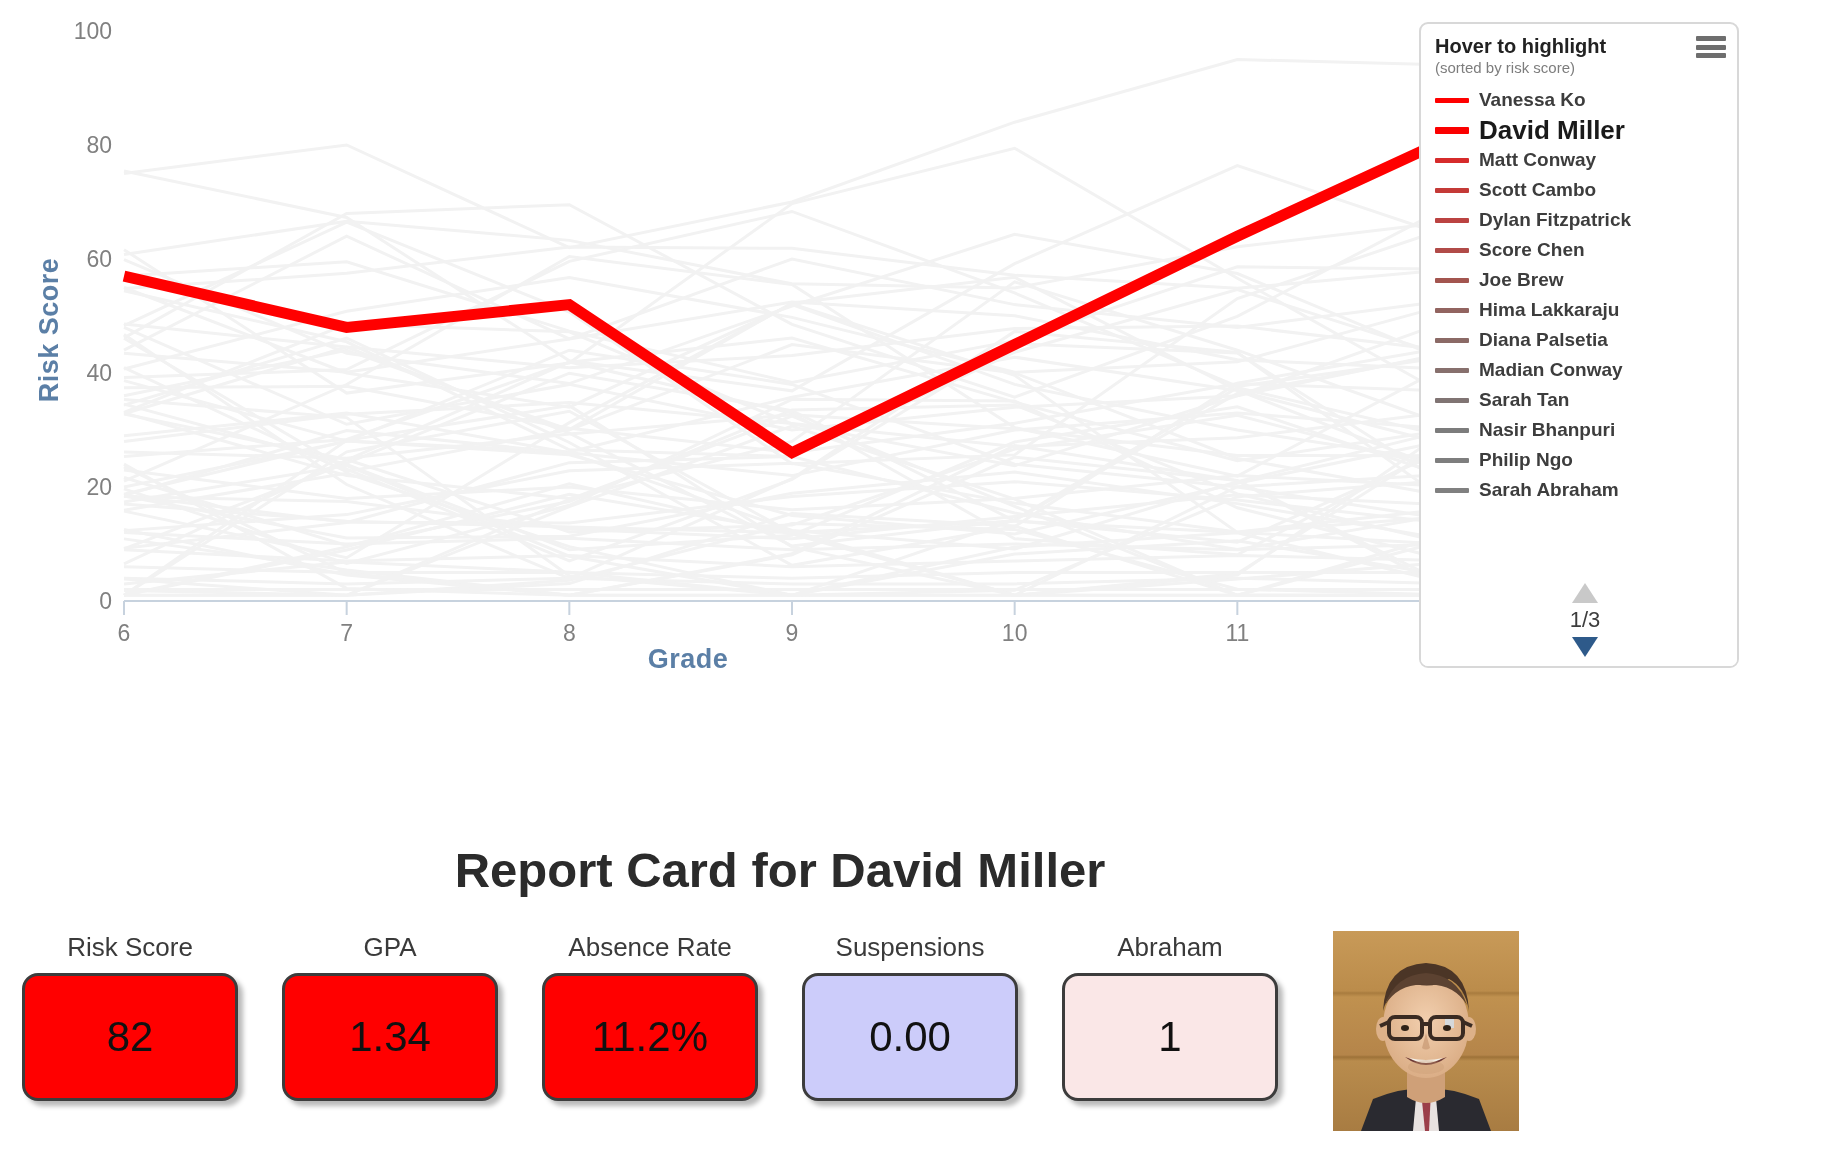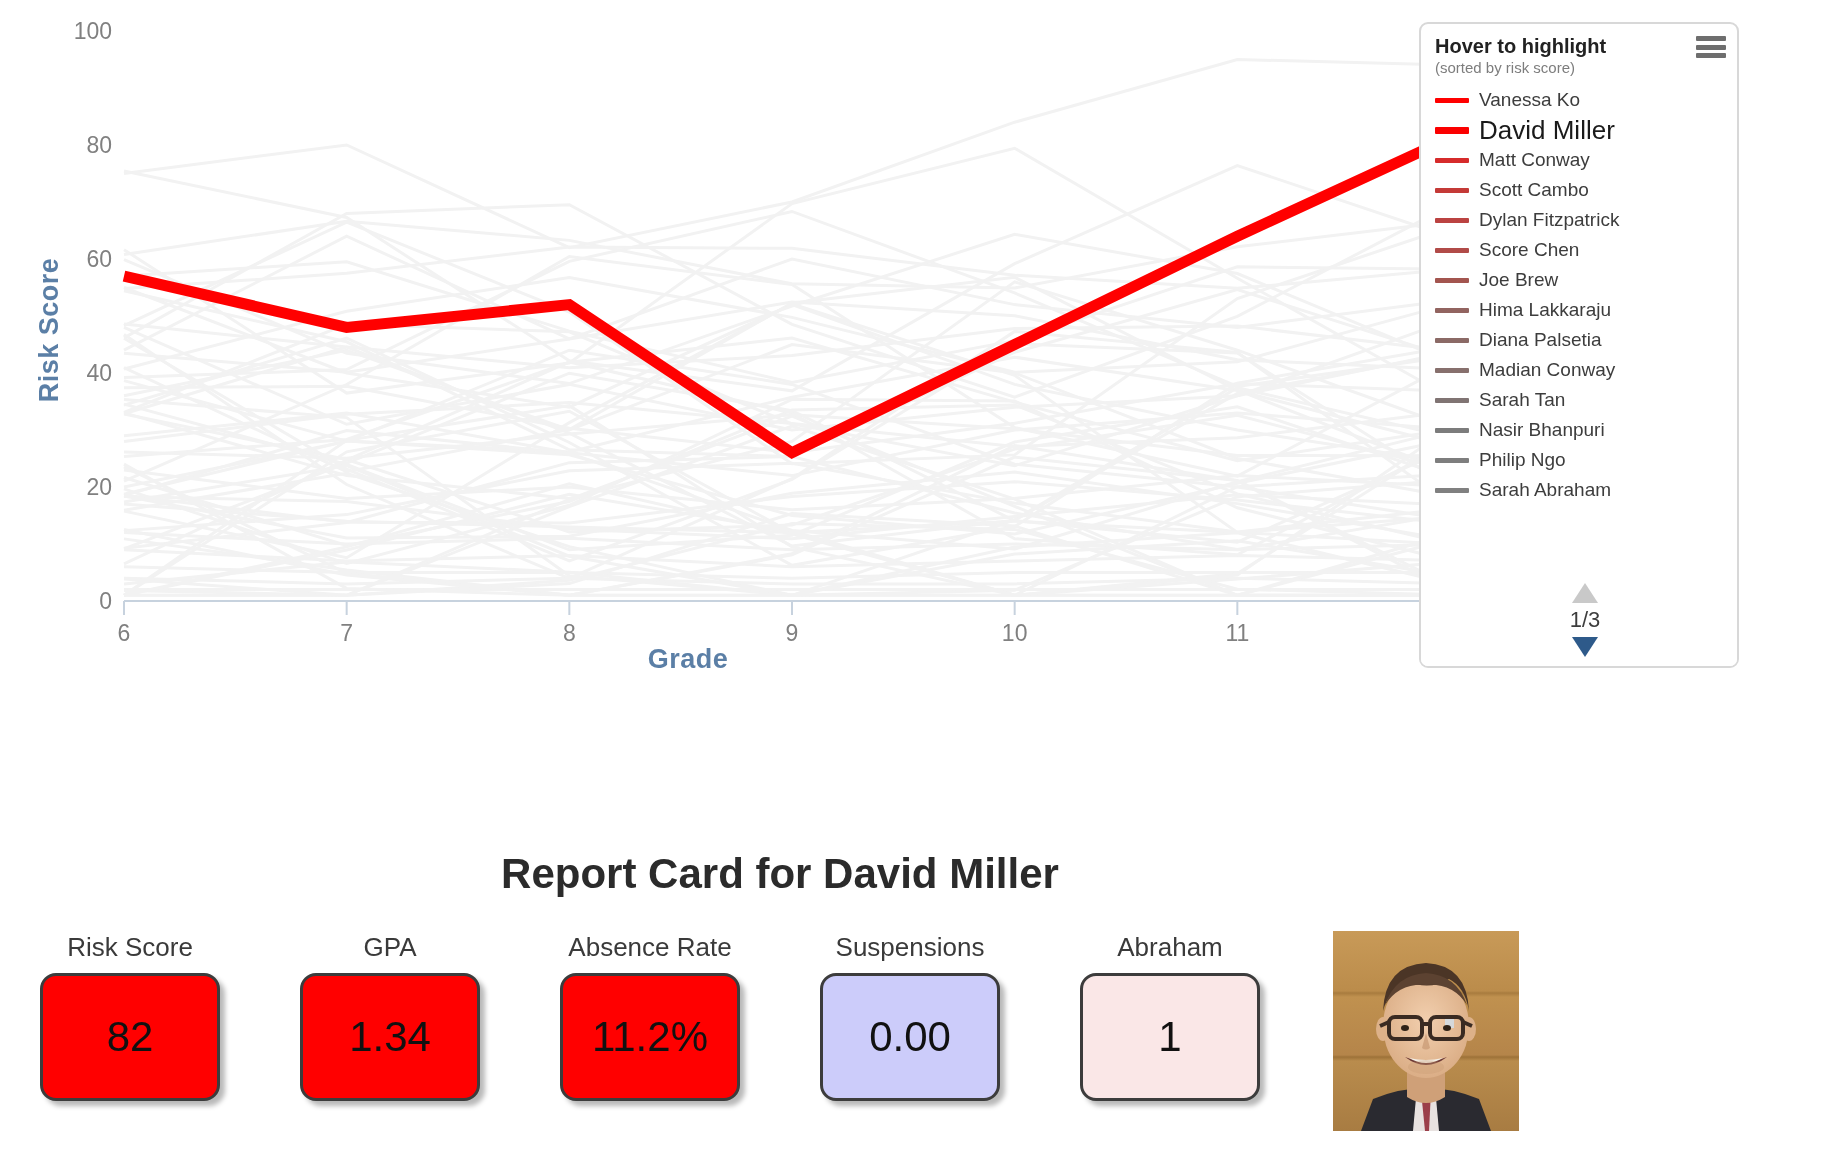--- a/index.html
+++ b/index.html
@@ -95,6 +95,7 @@
     align-items: center;
     height: 30px;
     cursor: pointer;
+    font-weight: bold;
   }
   .legend-swatch {
     width: 34px;

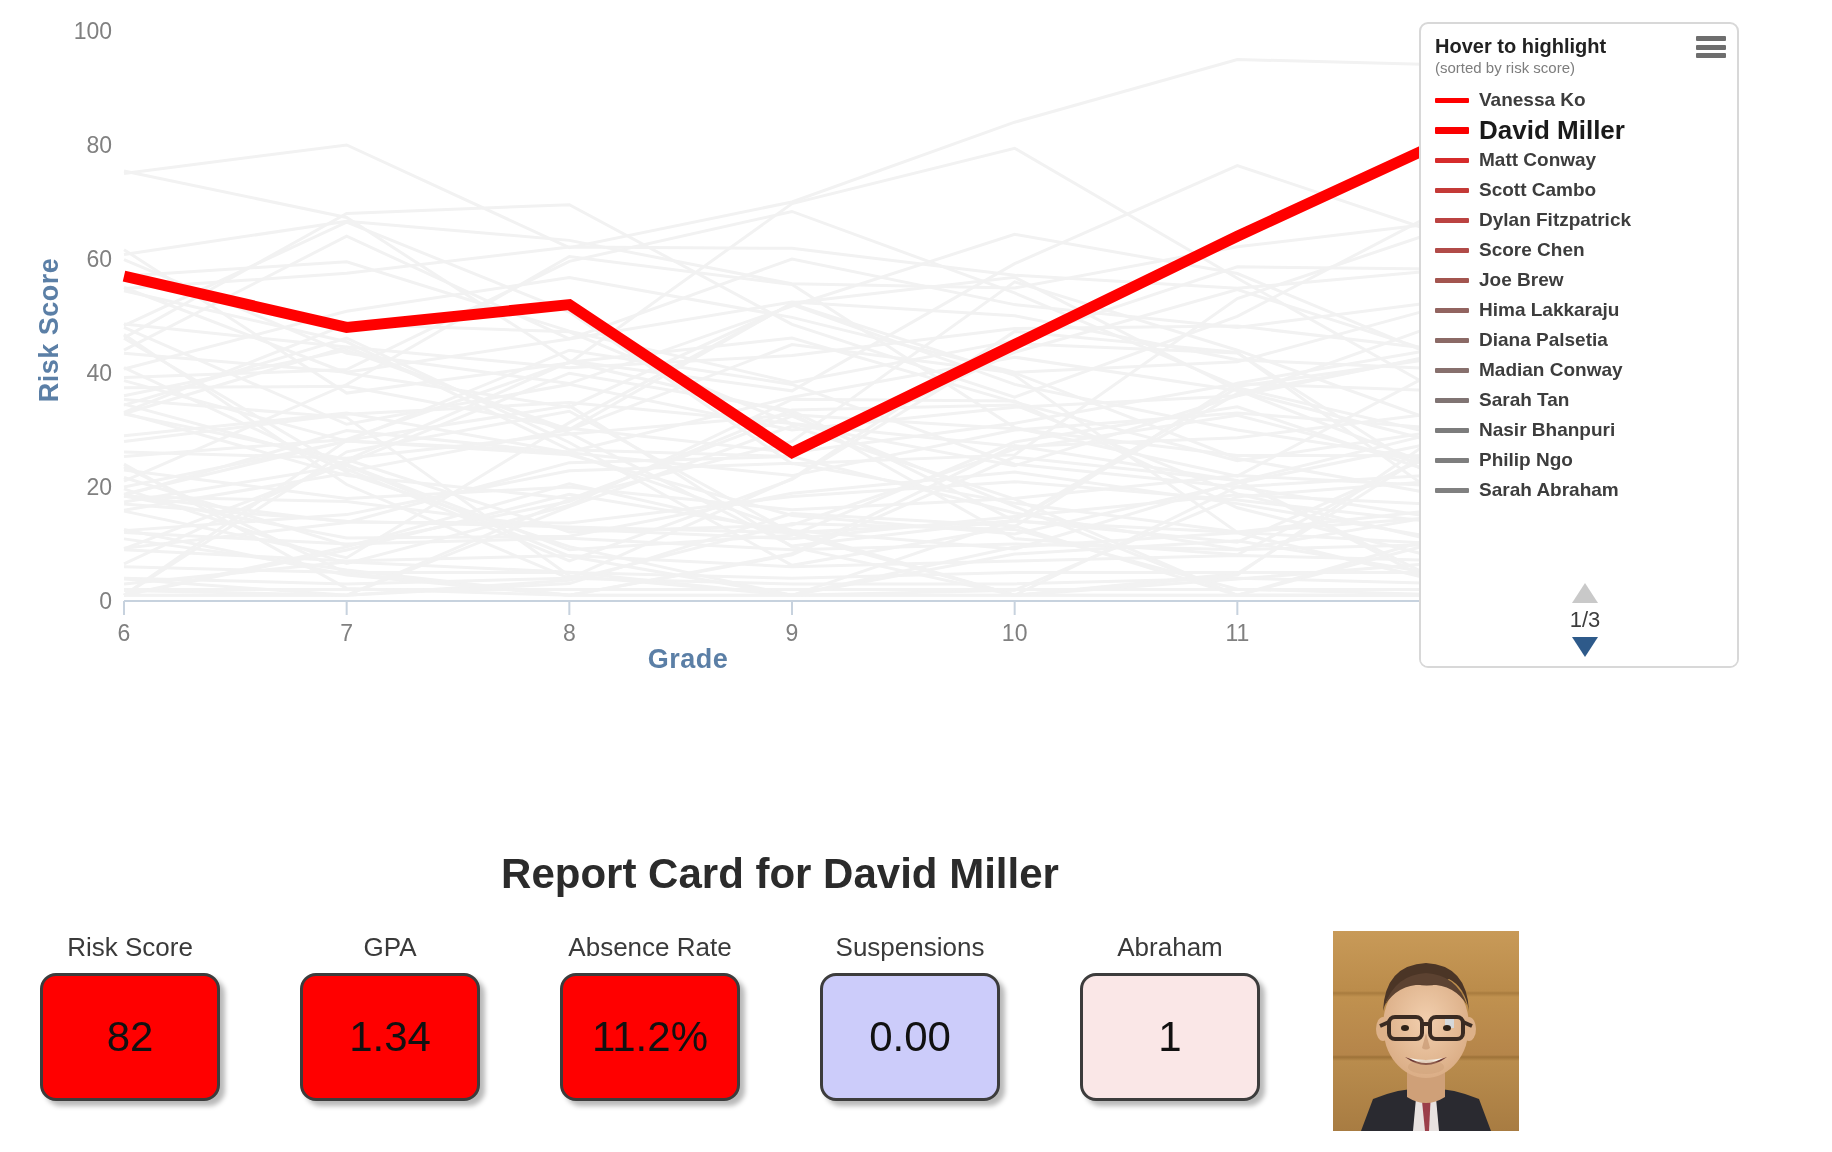--- a/index.html
+++ b/index.html
@@ -156,11 +156,10 @@
     top: 842px;
     width: 1560px;
     text-align: center;
-    font-size: 42px;
+    font-size: 49px;
     font-weight: bold;
     color: #2b2b2b;
     font-family: "Liberation Sans", sans-serif;
-    margin-top: 8px;
   }
   #cards-row {
     position: absolute;

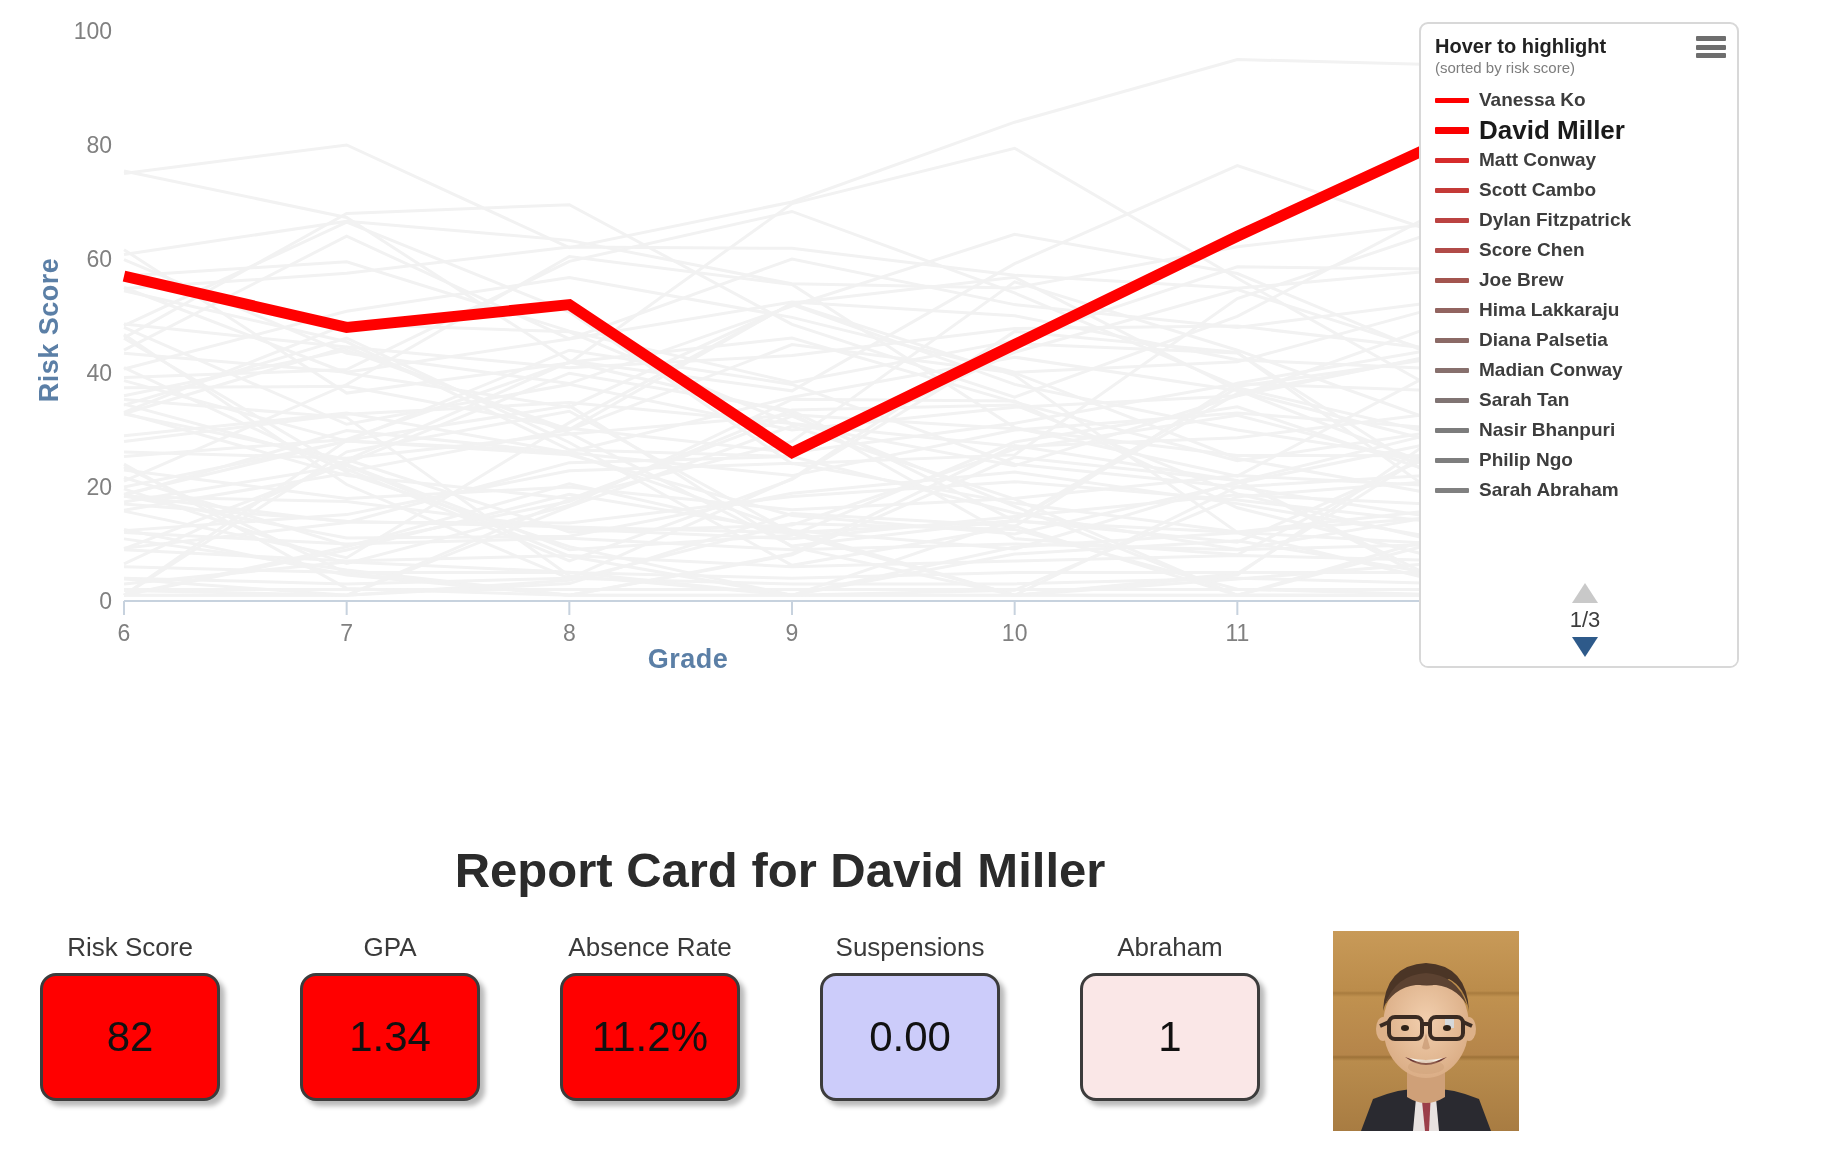--- a/index.html
+++ b/index.html
@@ -182,7 +182,7 @@
     font-family: "Liberation Sans", sans-serif;
   }
   .metric-box {
-    width: 180px;
+    width: 216px;
     height: 128px;
     border: 3px solid #3c3c3c;
     border-radius: 16px;

